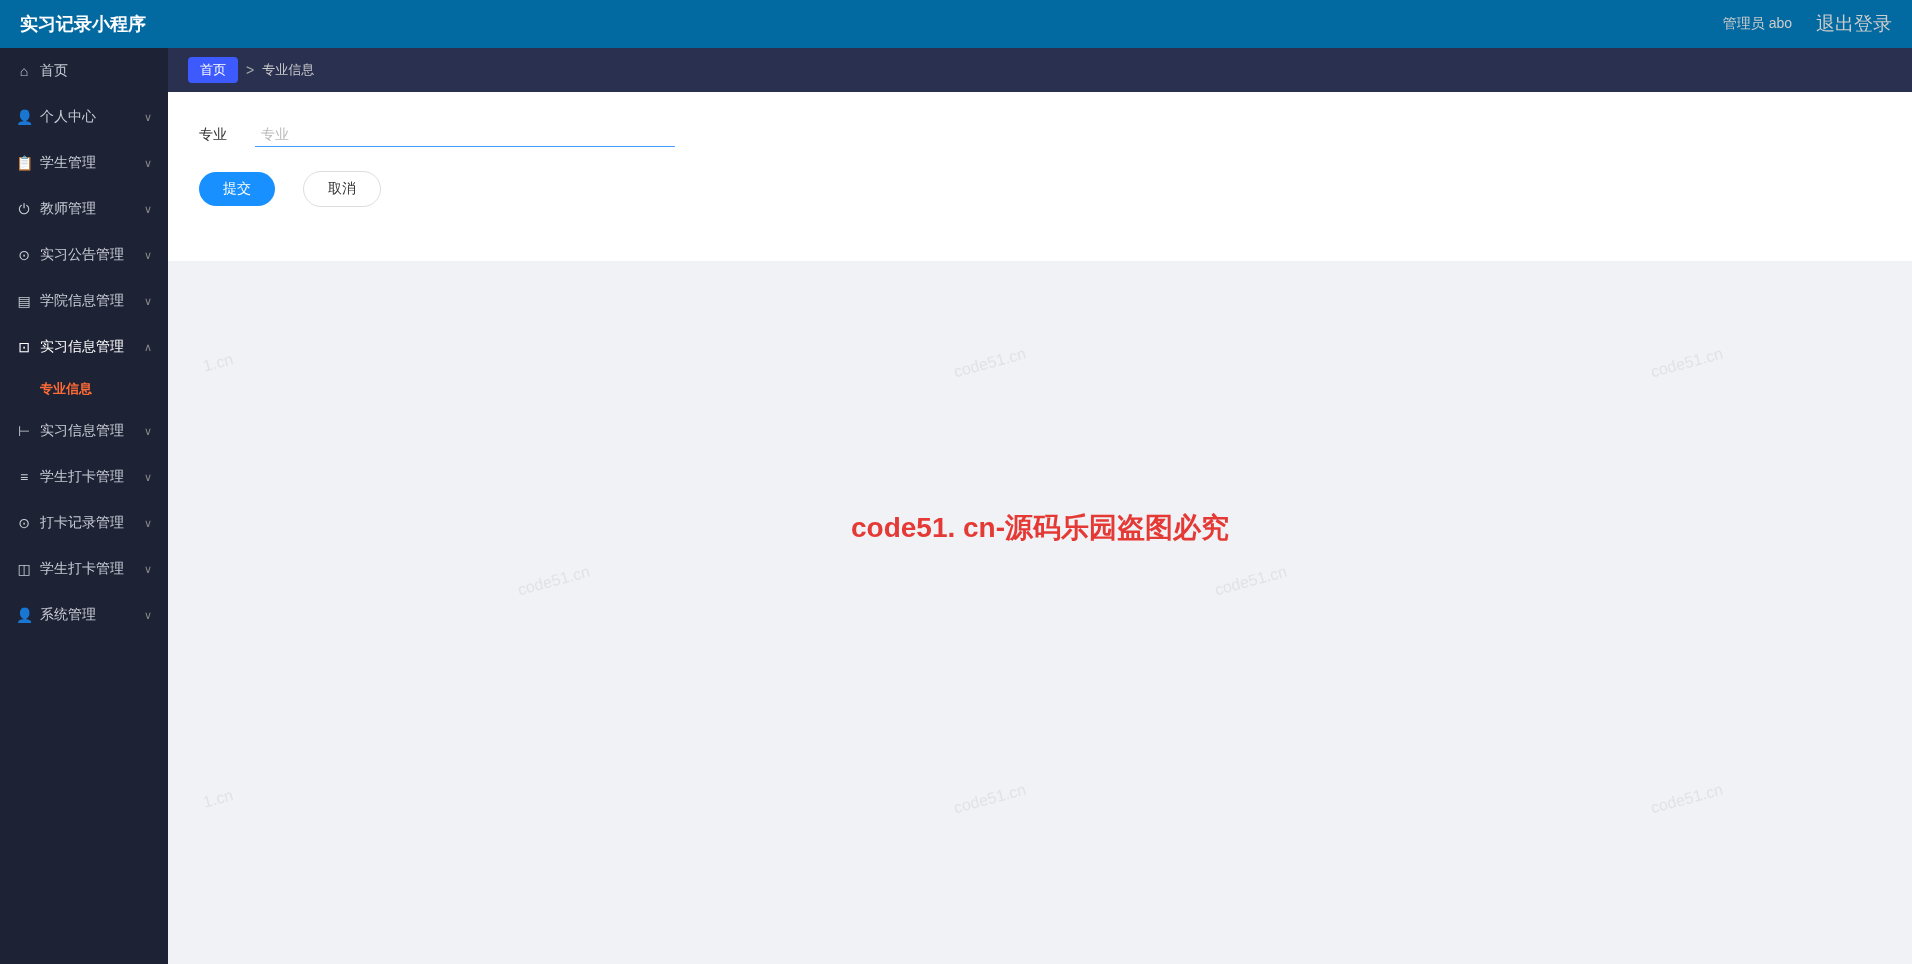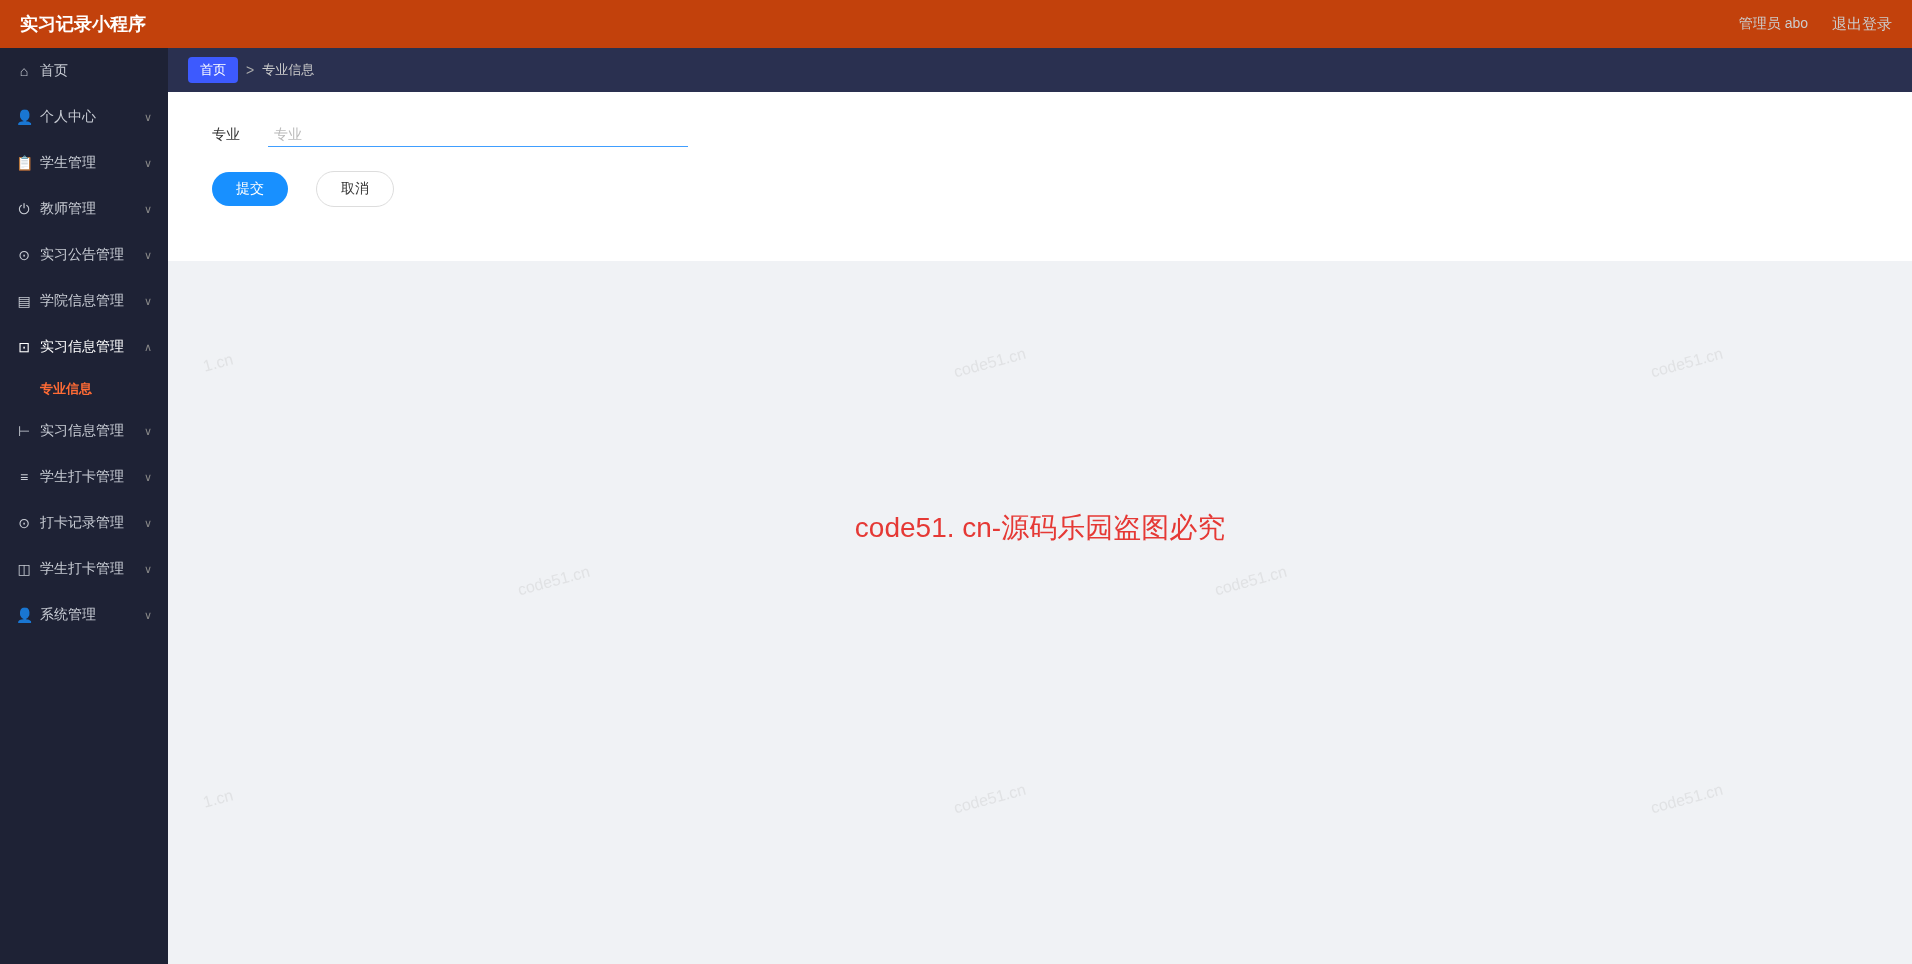--- a/index.html
+++ b/index.html
@@ -7,7 +7,7 @@
 
     
     .top-header {
-      background: #c2410c;
+      background: #0369a1;
       color: #fff;
       height: 48px;
       display: flex;

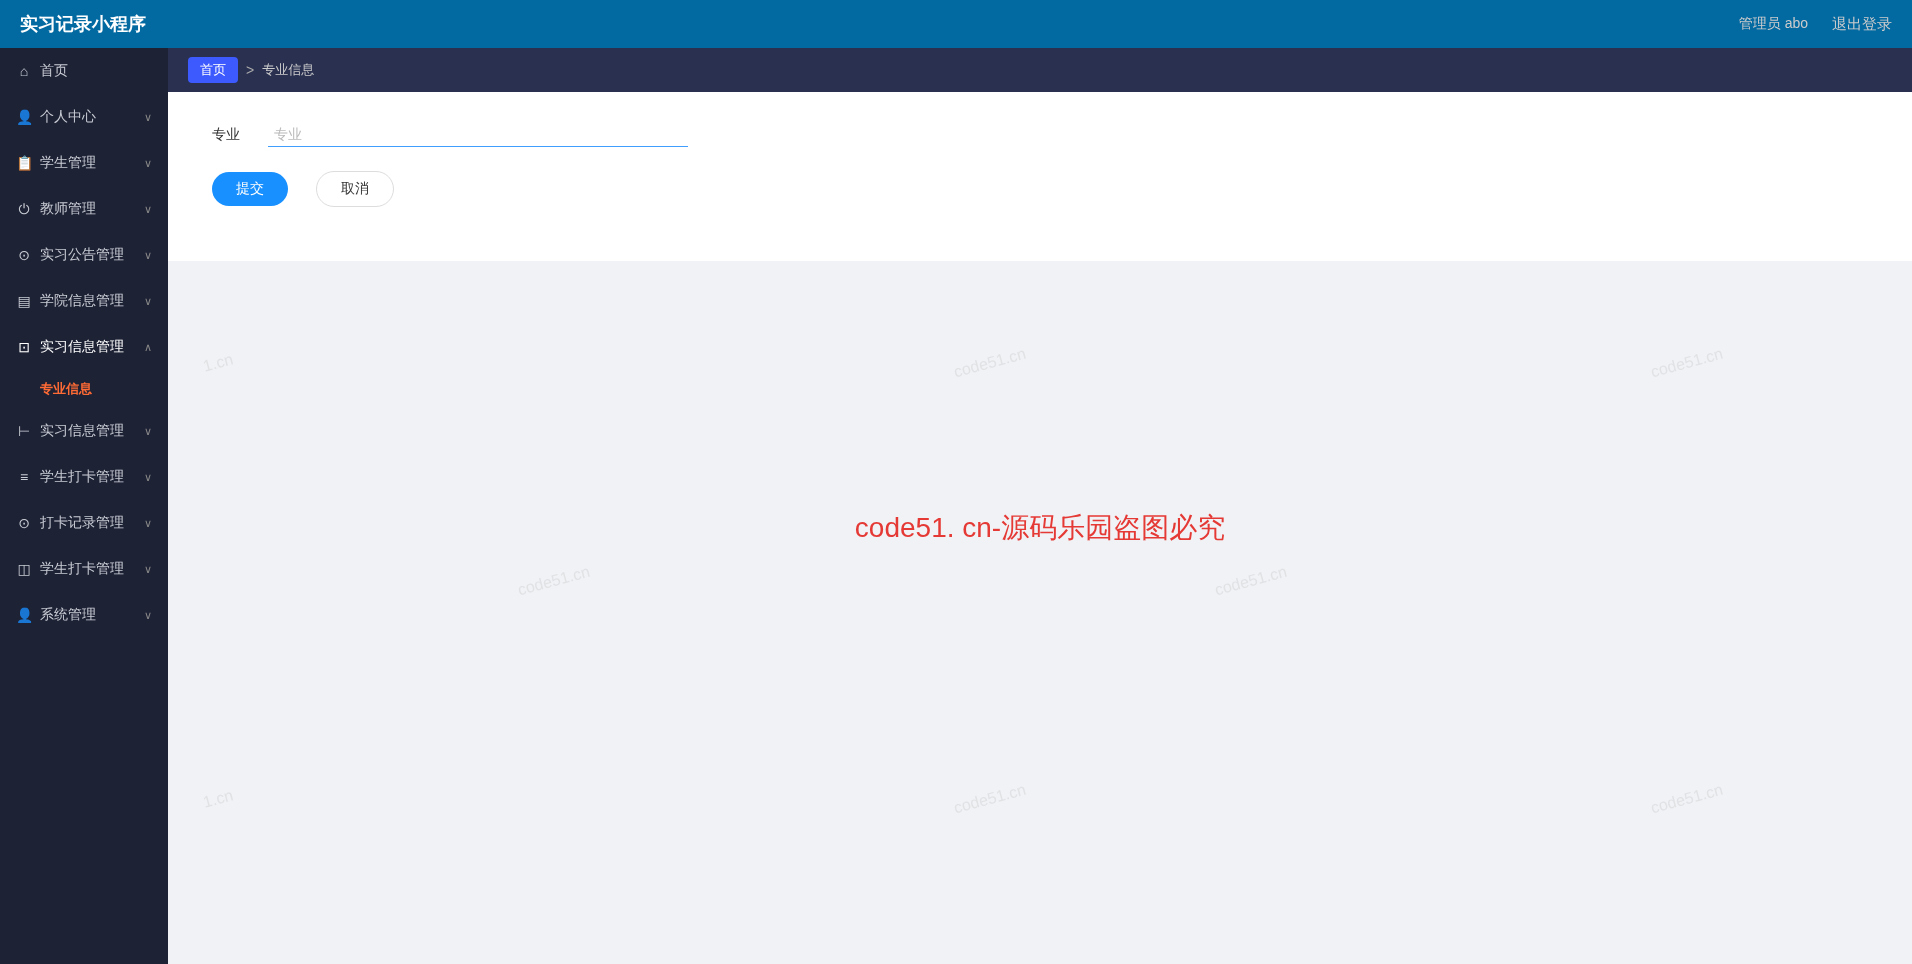--- a/index.html
+++ b/index.html
@@ -32,7 +32,7 @@
     .logout-btn {
       cursor: pointer;
       color: #ccc;
-      font-size: 15px;
+      font-size: 19px;
       background: none;
       border: none;
       color: #ccc;

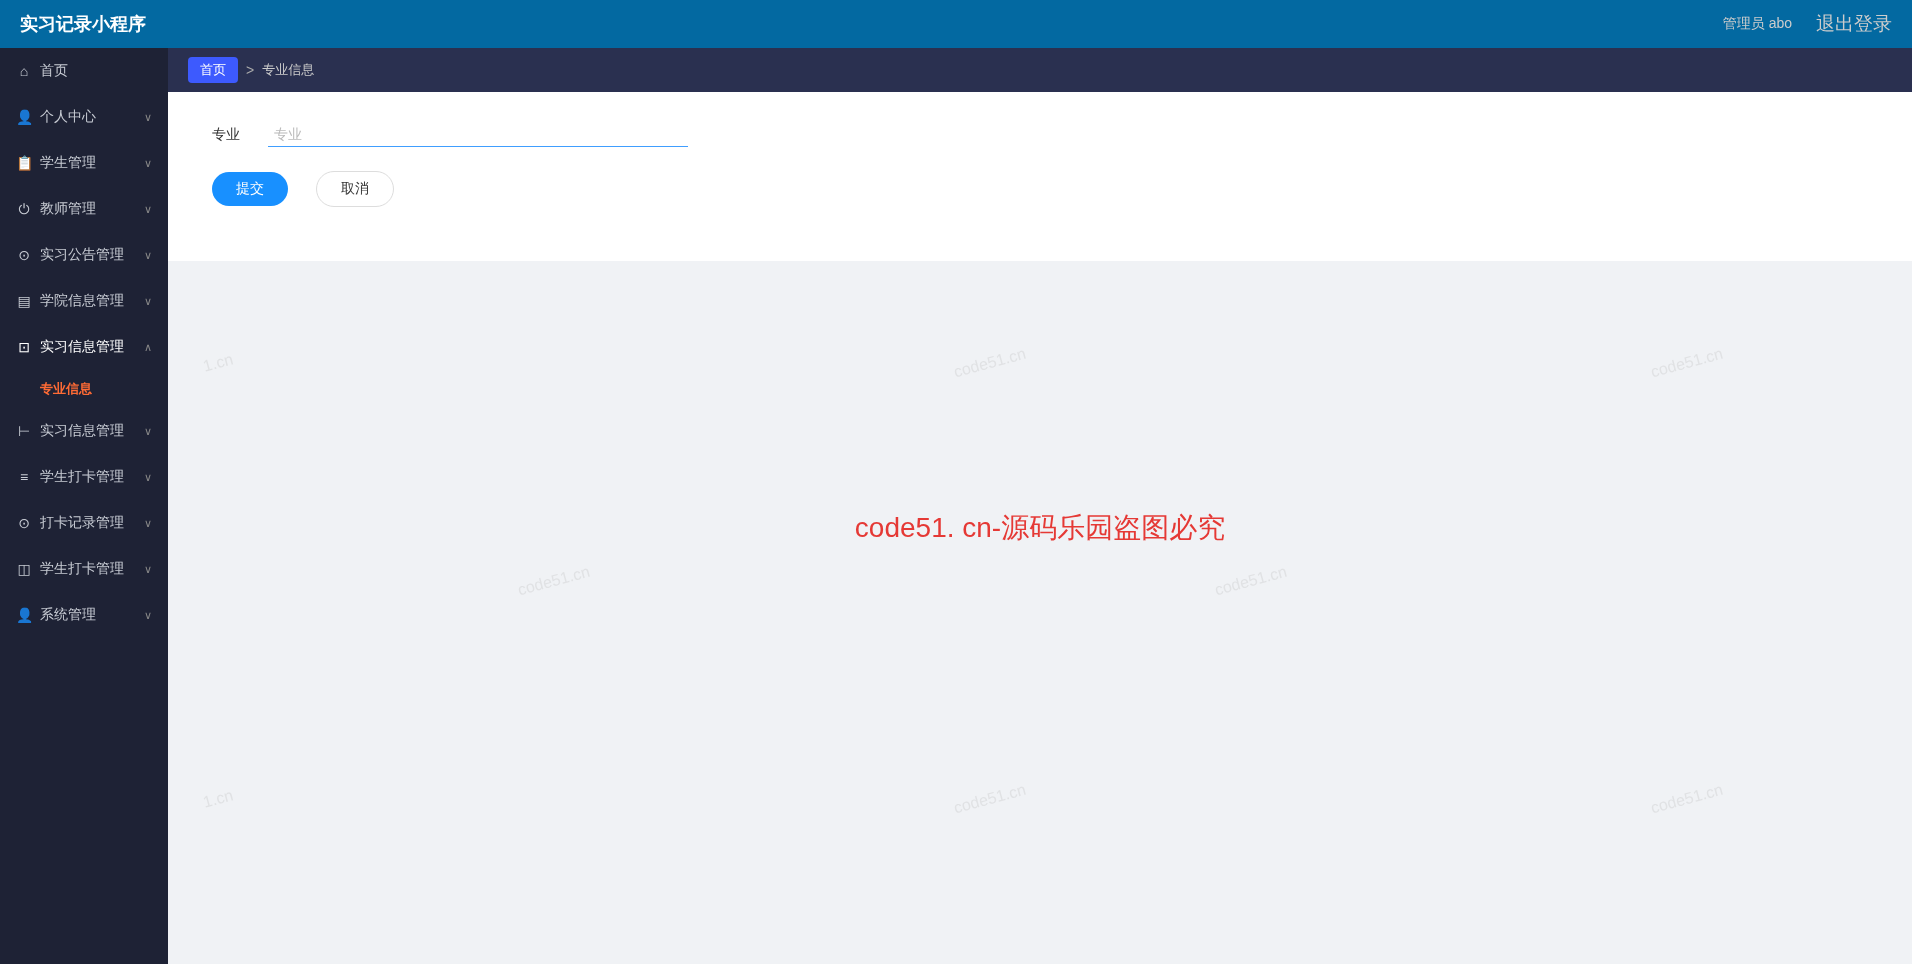--- a/index.html
+++ b/index.html
@@ -138,7 +138,7 @@
     .form-card {
       background: #fff;
       margin: 0;
-      padding: 30px 44px;
+      padding: 30px 31px;
       position: relative;
       z-index: 1;
     }

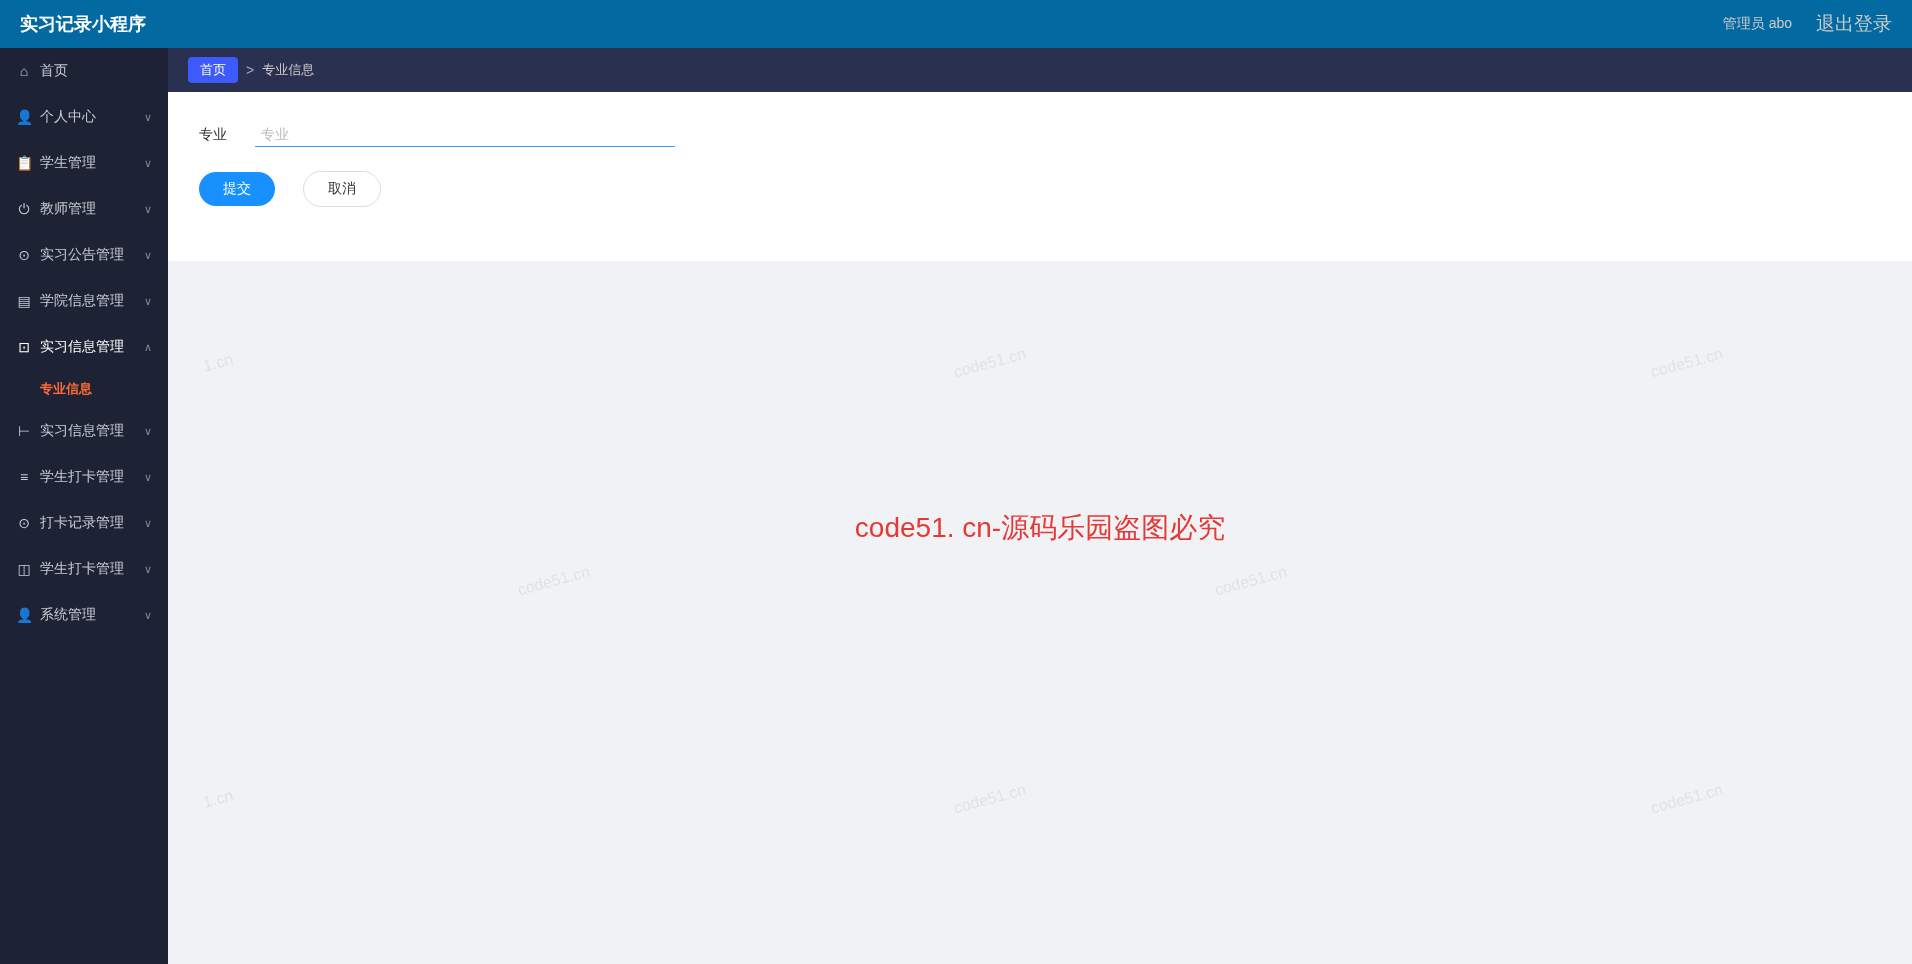--- a/index.html
+++ b/index.html
@@ -210,7 +210,7 @@
       left: 50%;
       transform: translate(-50%, -50%);
       font-size: 28px;
-      font-weight: normal;
+      font-weight: bold;
       color: #e53935;
       white-space: nowrap;
       pointer-events: none;

